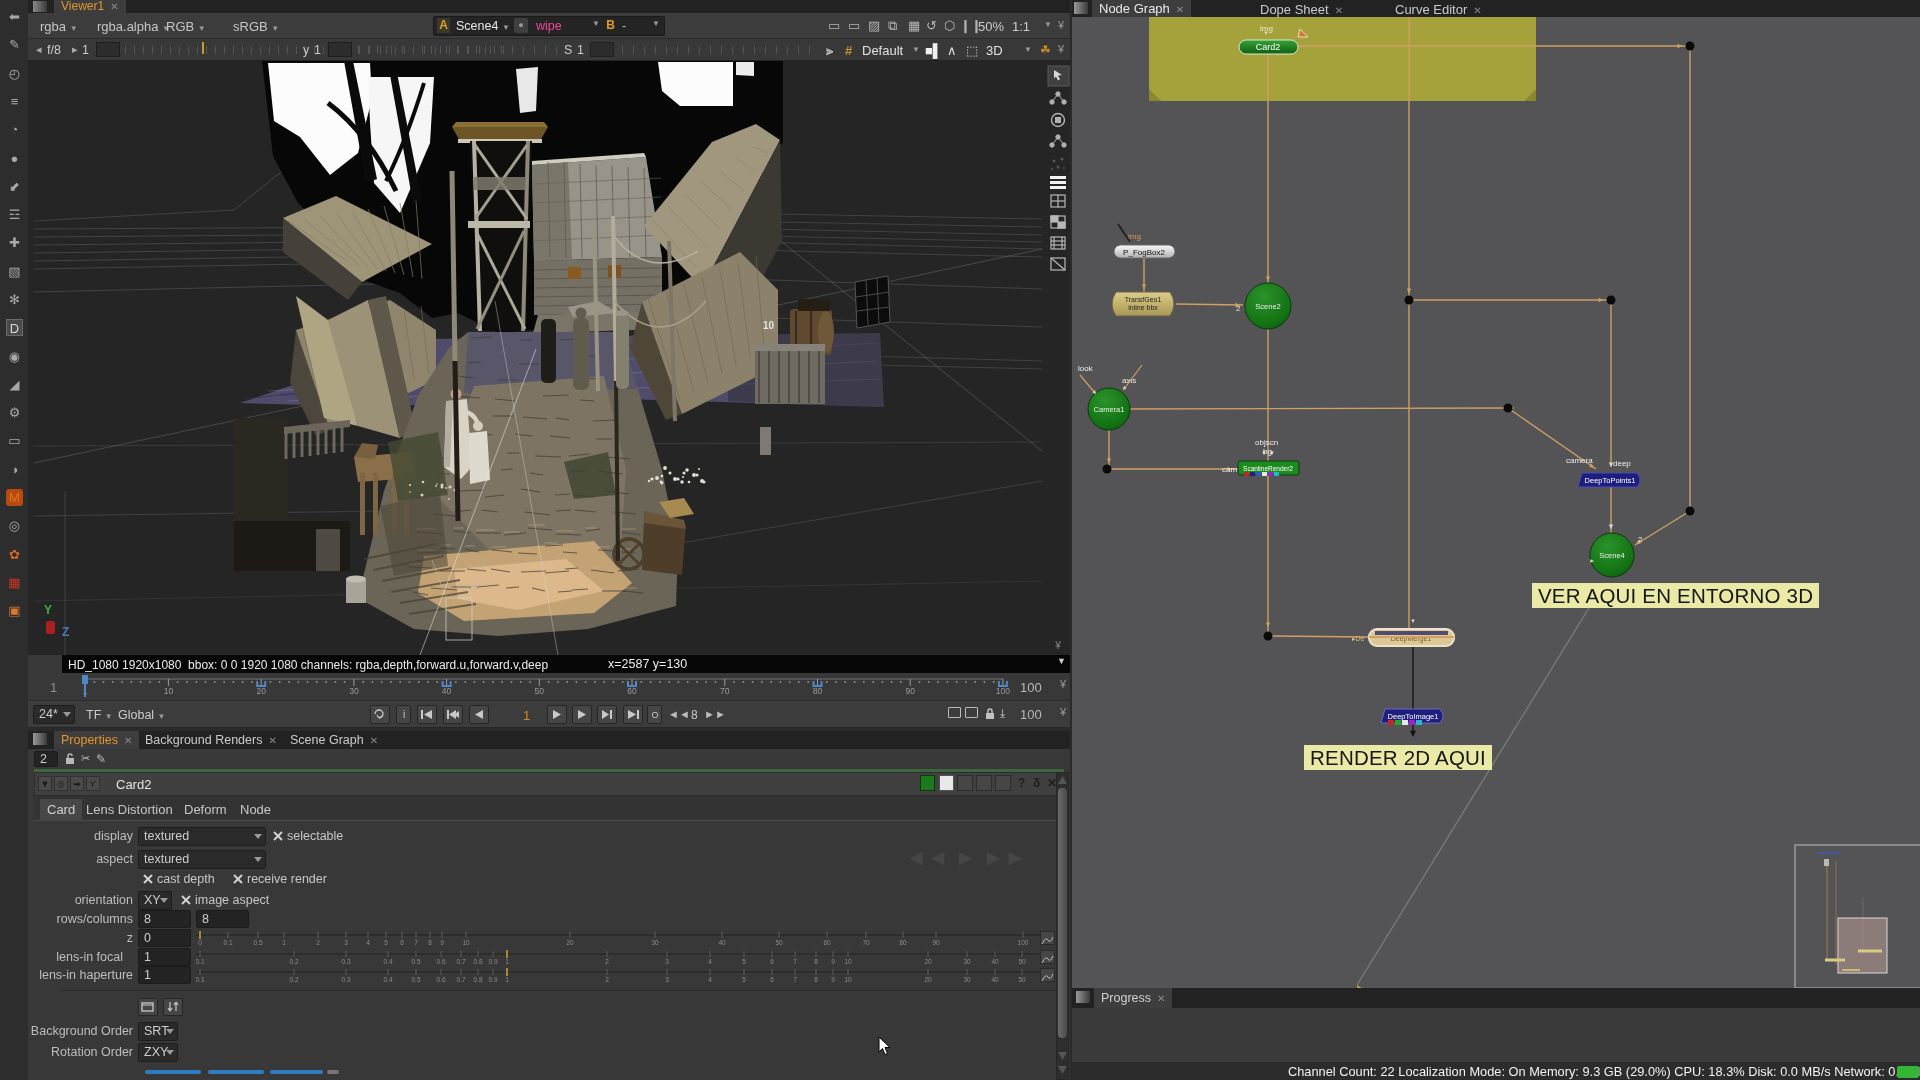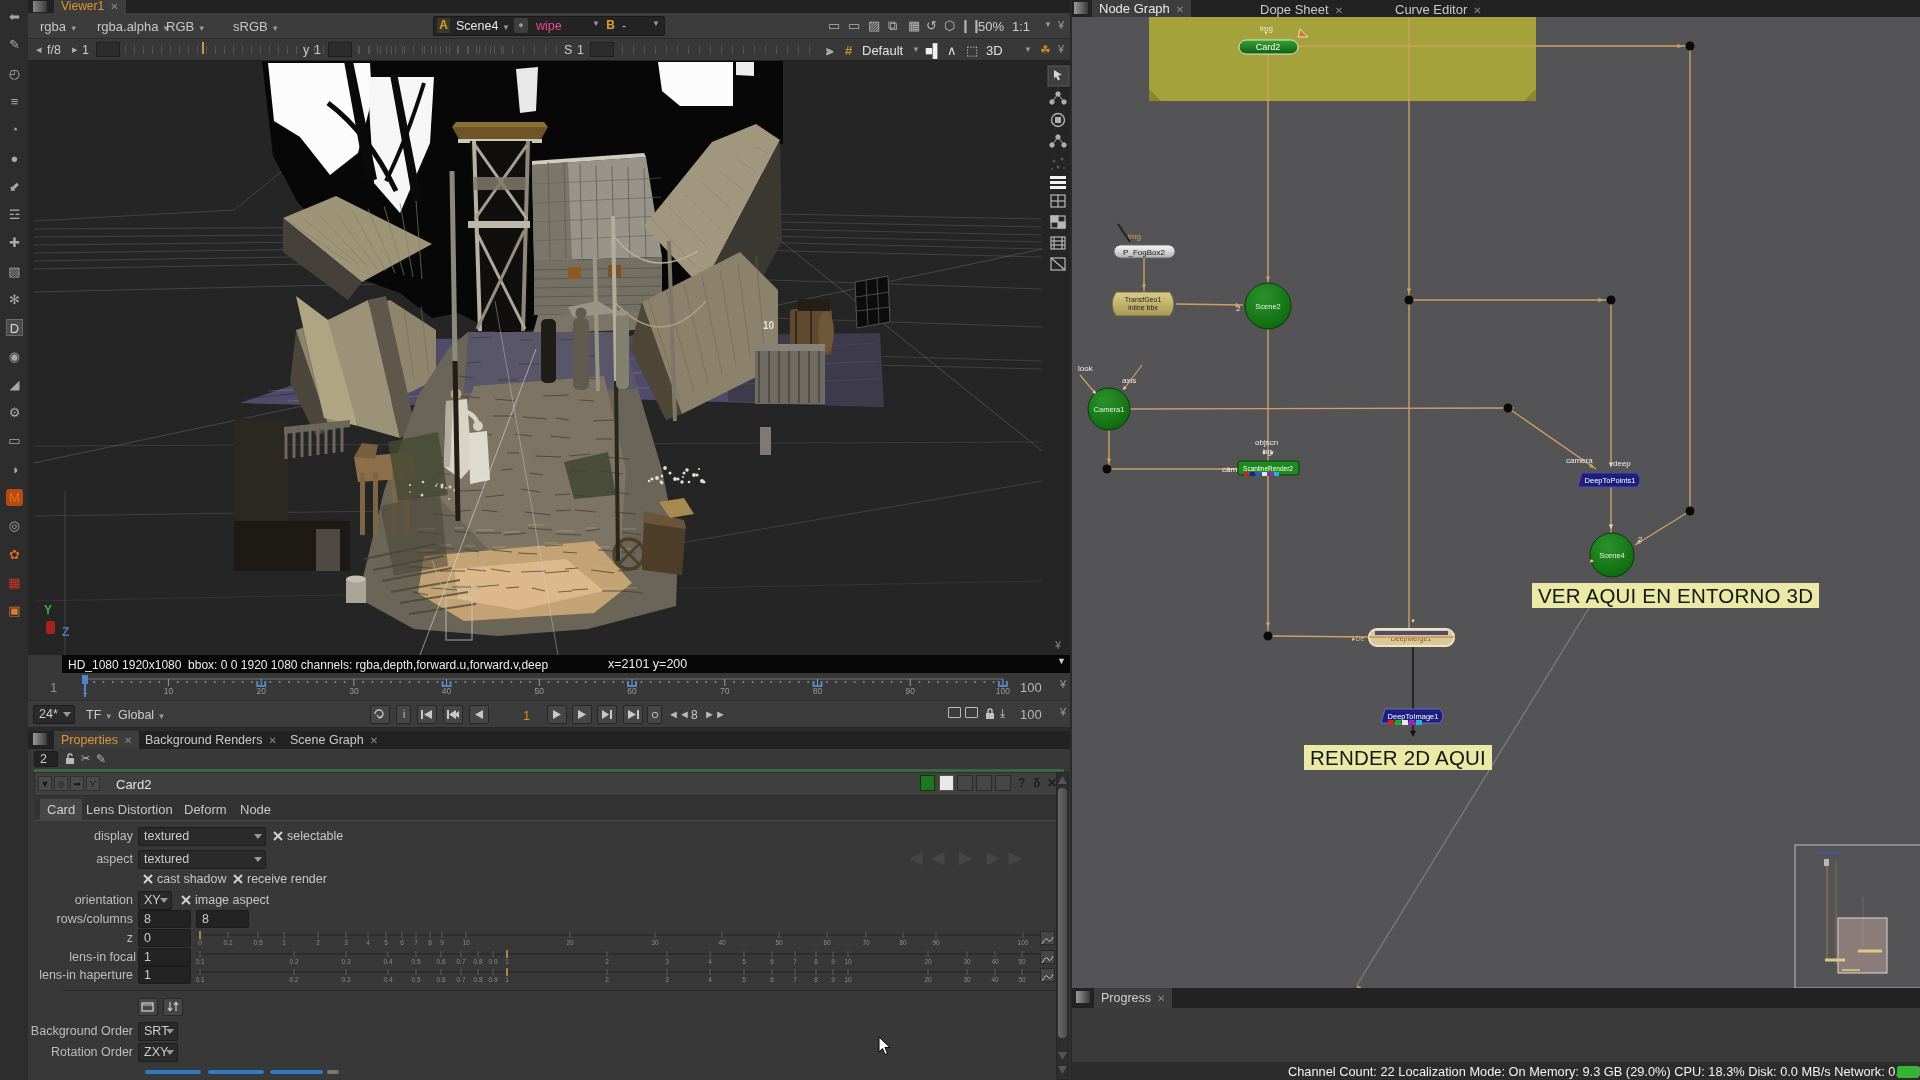--- a/index.html
+++ b/index.html
@@ -525,7 +525,7 @@
 <div class="a" style="left:28px;top:655px;width:1042px;height:18px;background:#383838"></div>
 <div class="a" style="left:62px;top:655px;width:1008px;height:18px;background:#070707"></div>
 <div class="a txt" style="left:68px;top:658px;color:#ececec;font-size:12px">HD_1080 1920x1080&nbsp; bbox: 0 0 1920 1080 channels: rgba,depth,forward.u,forward.v,deep</div>
-<div class="a txt" style="left:608px;top:657px;color:#ececec;font-size:12.5px">x=2101 y=200</div>
+<div class="a txt" style="left:608px;top:657px;color:#ececec;font-size:12.5px">x=2587 y=130</div>
 <div class="a txt" style="left:1057px;top:656px;color:#ccc;font-size:9px">▼</div>
 <div class="a" style="left:28px;top:673px;width:1042px;height:28px;background:#383838;border-bottom:1px solid #2c2c2c"></div>
 <div class="a txt" style="left:50px;top:680px;color:#909090;font-size:13px">1</div>

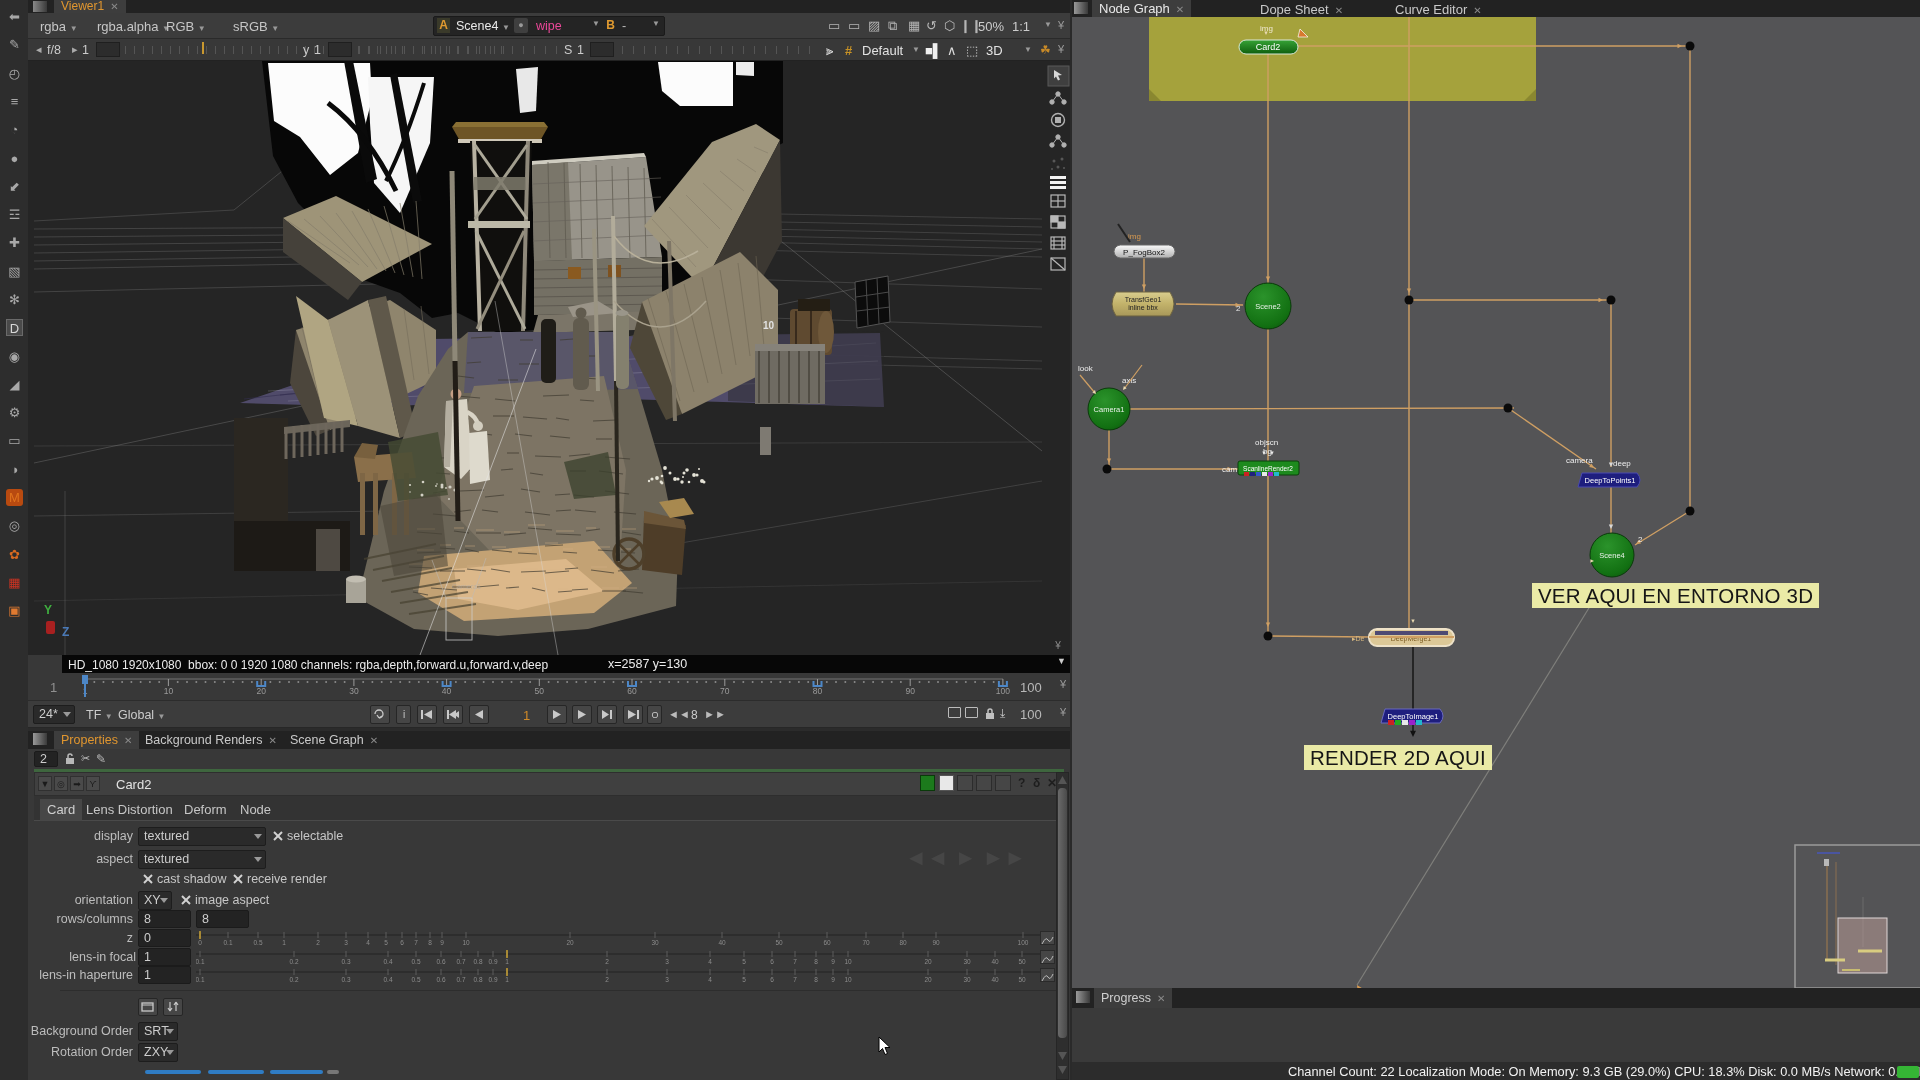--- a/index.html
+++ b/index.html
@@ -751,7 +751,7 @@
     <line x1="1" y1="1" x2="9" y2="9" stroke="#d2d2d2" stroke-width="2"></line>
     <line x1="9" y1="1" x2="1" y2="9" stroke="#d2d2d2" stroke-width="2"></line>
   </svg>
-<div class="a txt" style="left:157px;top:872px">cast shadow</div>
+<div class="a txt" style="left:157px;top:872px">cast depth</div>
 <svg class="a" style="left:233px;top:874px" width="10" height="10" viewBox="0 0 10 10">
     <line x1="1" y1="1" x2="9" y2="9" stroke="#d2d2d2" stroke-width="2"></line>
     <line x1="9" y1="1" x2="1" y2="9" stroke="#d2d2d2" stroke-width="2"></line>

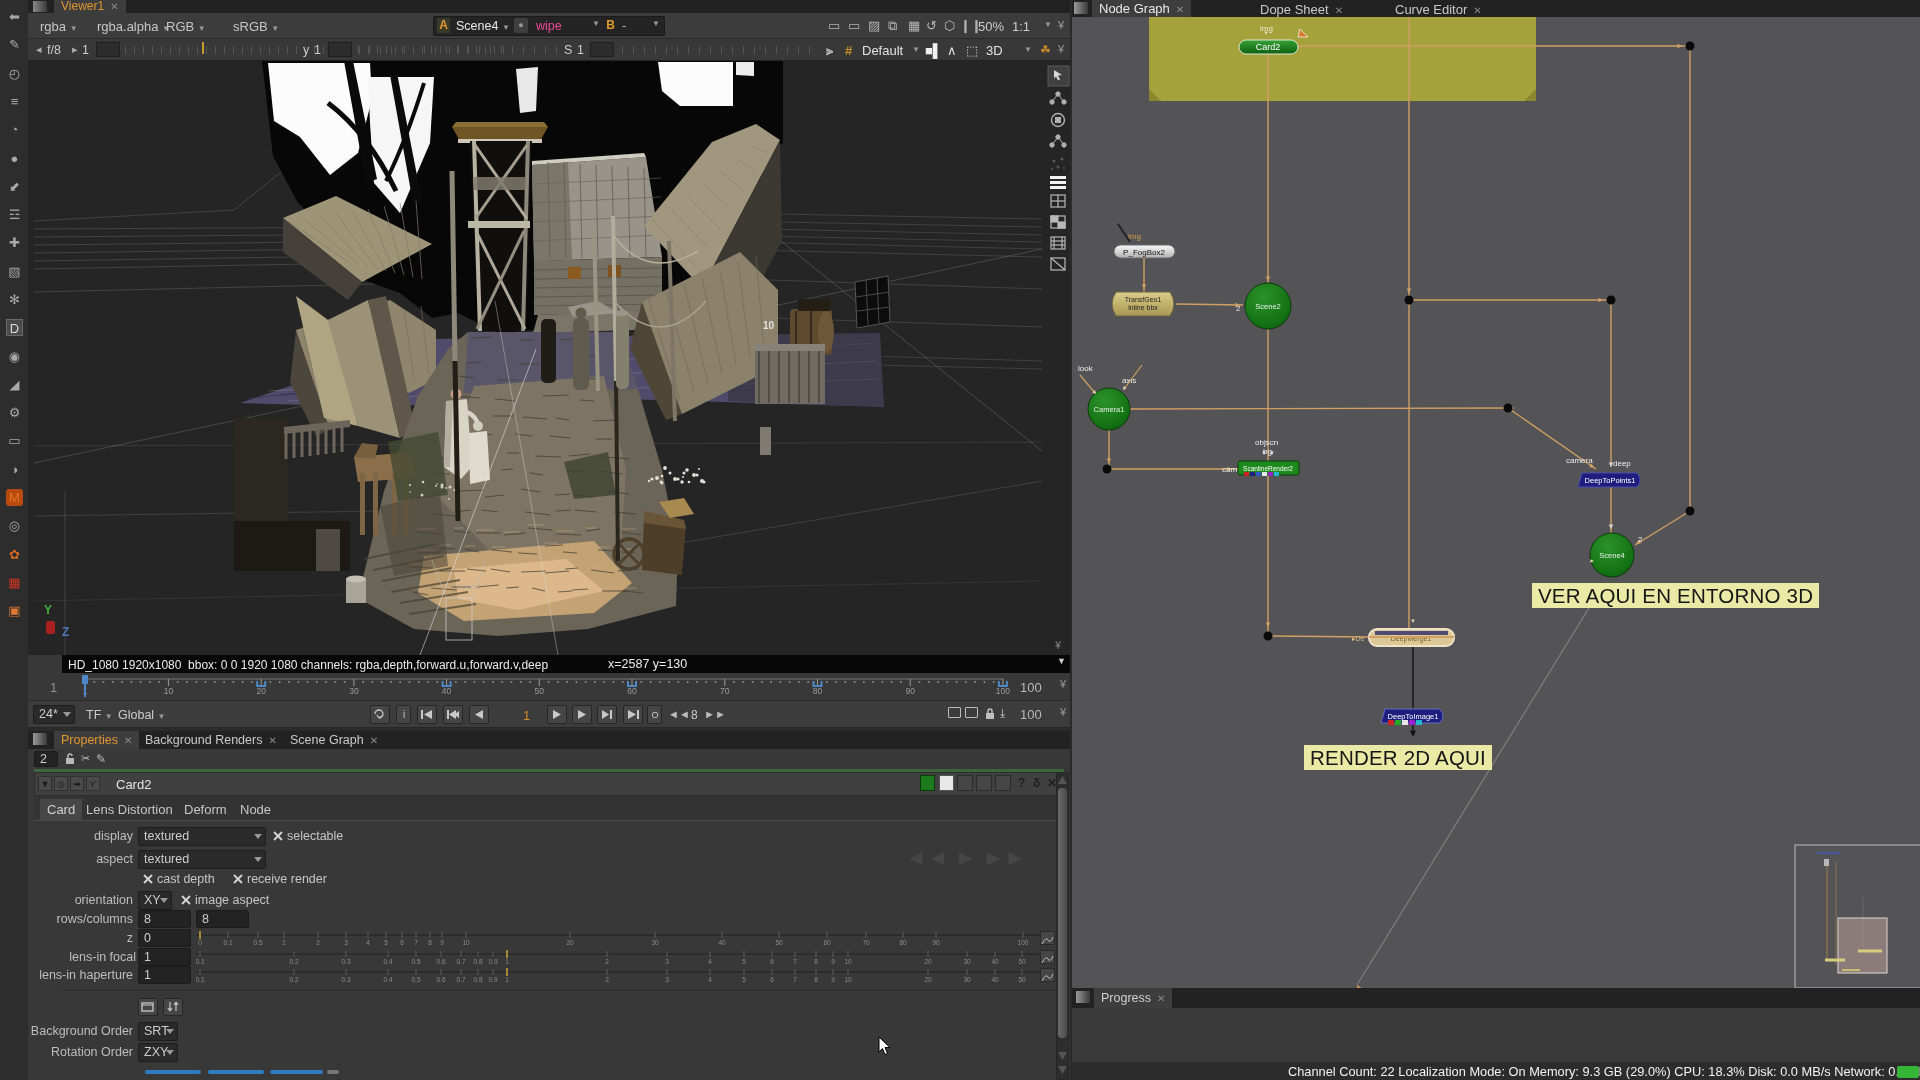--- a/index.html
+++ b/index.html
@@ -817,7 +817,7 @@
     <text x="827" y="14" fill="#8c8c8c" font-size="6.5" text-anchor="middle">100</text>
     <line x1="4" y1="0" x2="4" y2="8" stroke="#c9a030" stroke-width="1.5"></line>
   </svg>
-<div class="lbl" style="left:0;top:950px;width:136px">lens-in focal</div>
+<div class="lbl" style="left:0;top:950px;width:123px">lens-in focal</div>
 <div class="a ibox" style="left:138px;top:948px;width:53px;height:18px">1</div>
 <svg class="a" style="left:196px;top:950px" width="846" height="16" viewBox="0 0 846 16">
     <line x1="0" y1="4" x2="846" y2="4" stroke="#2a2a2a" stroke-width="1.5"></line>

